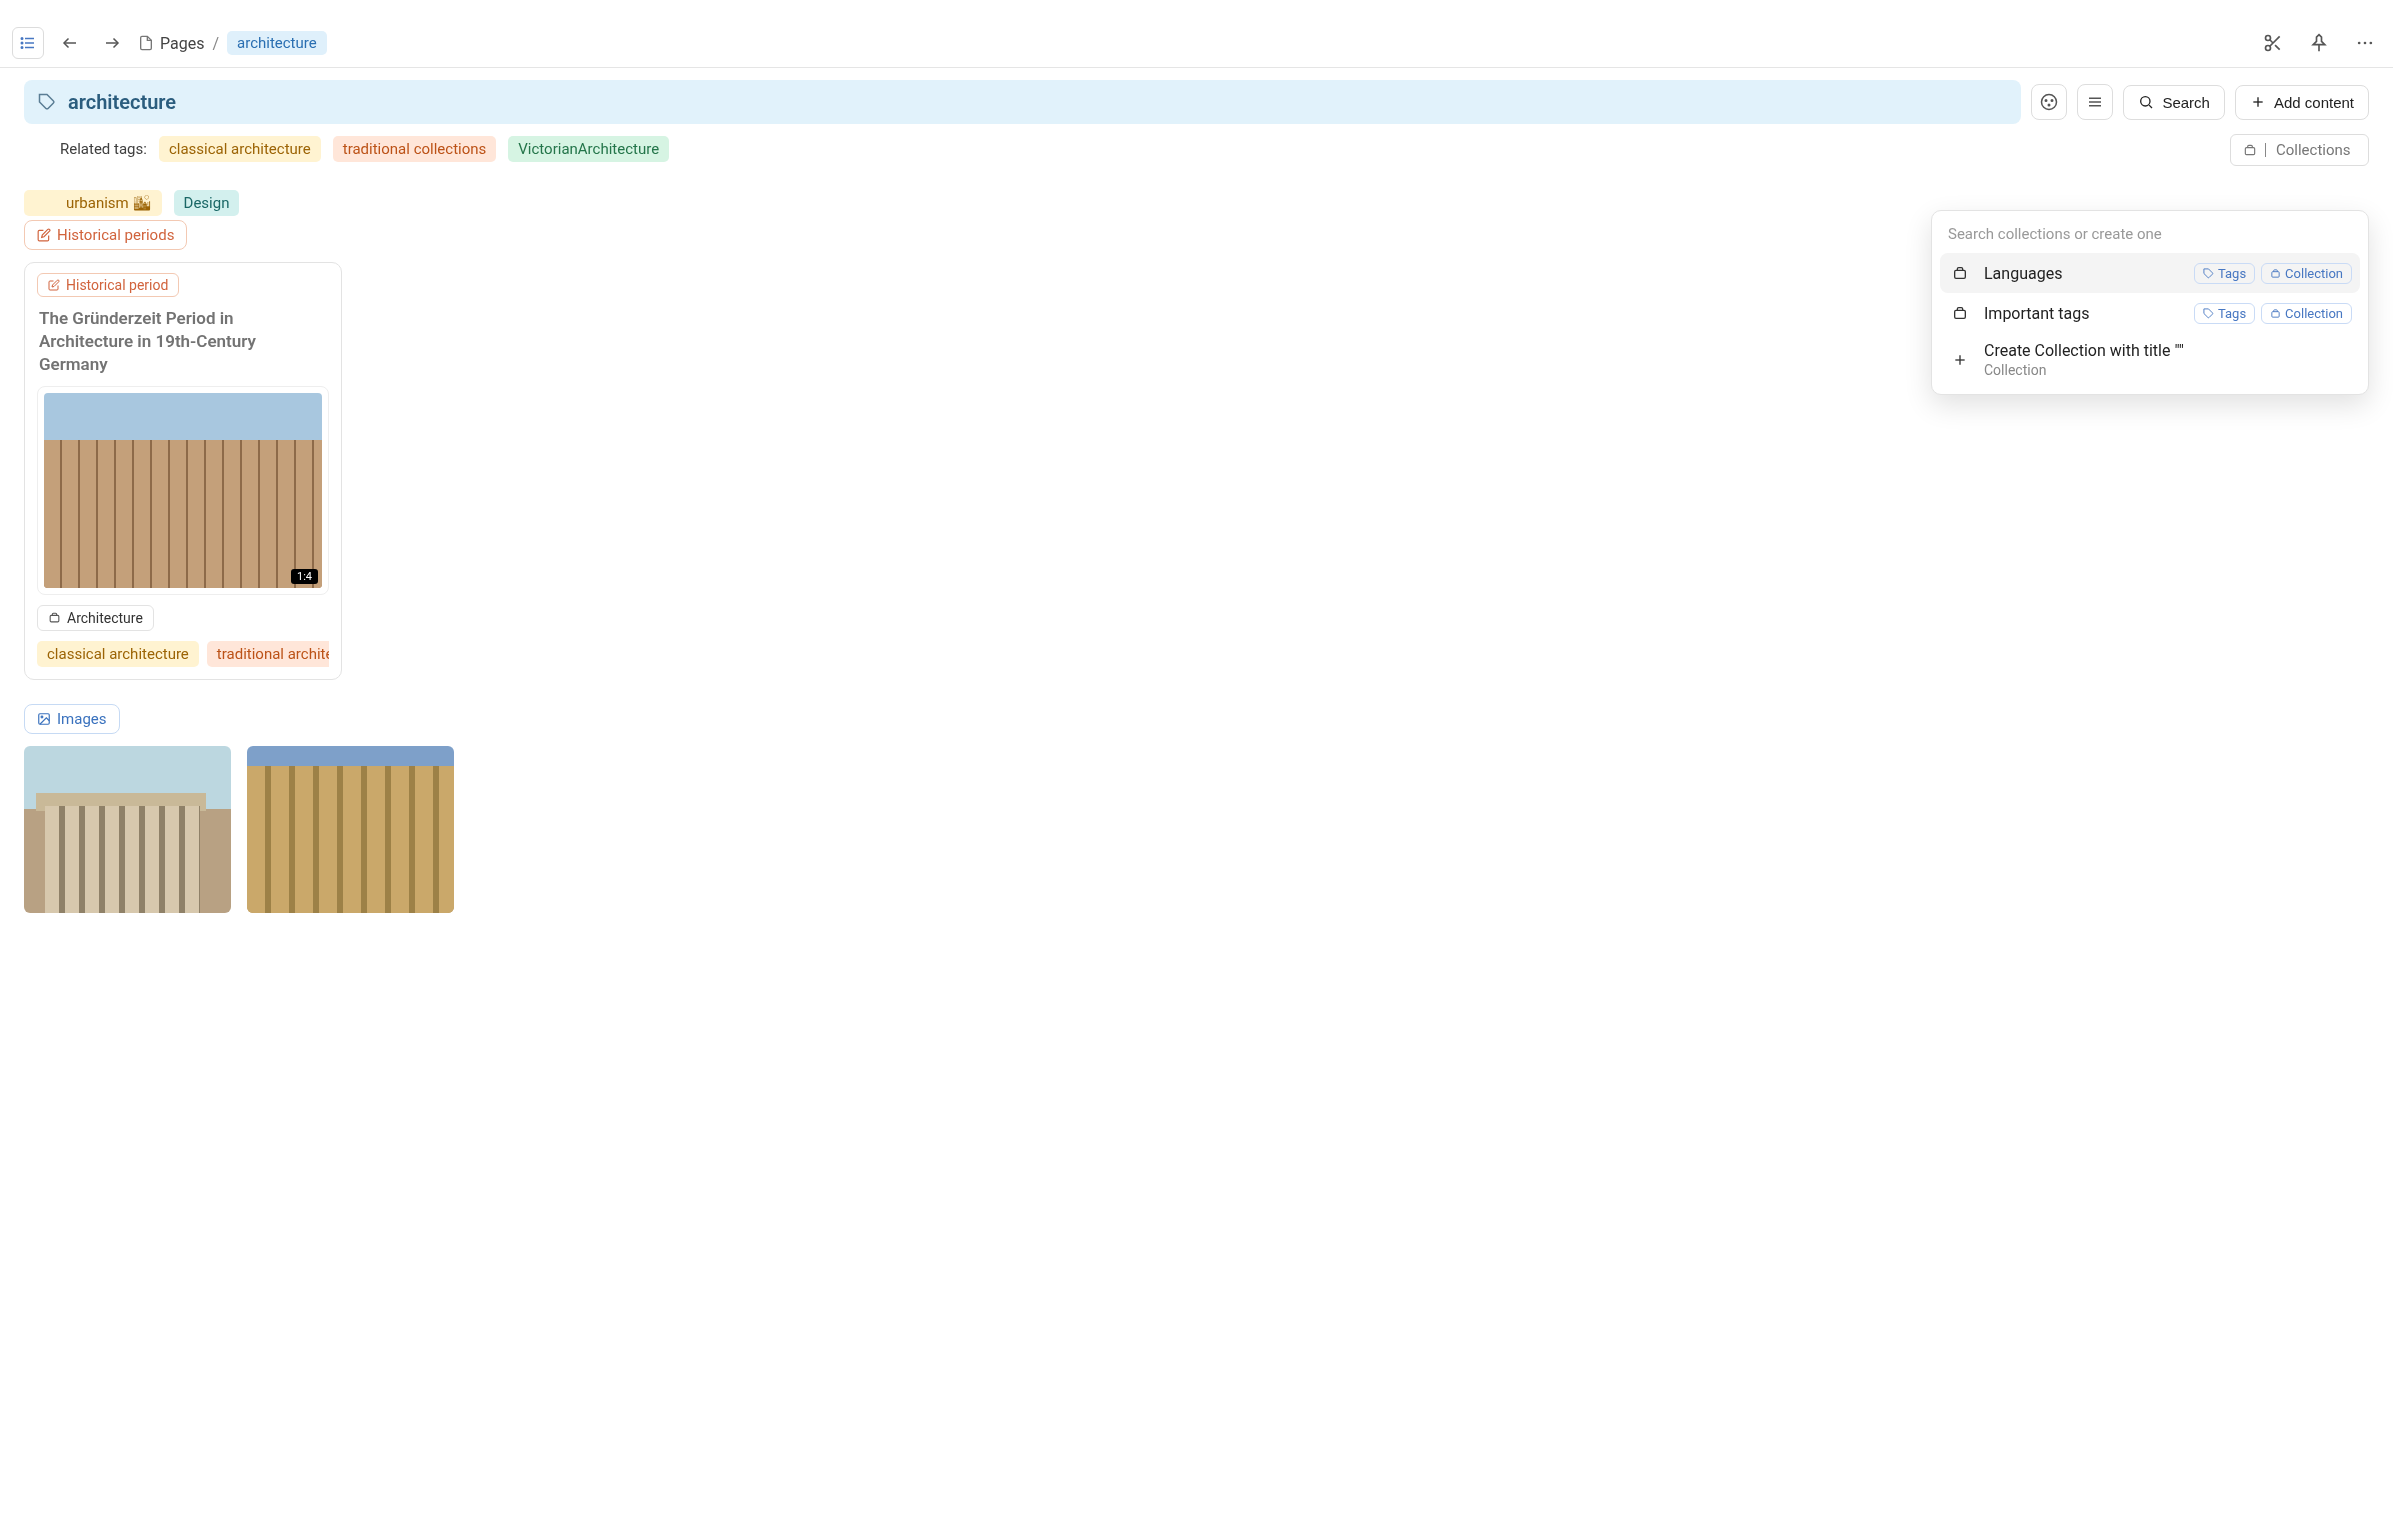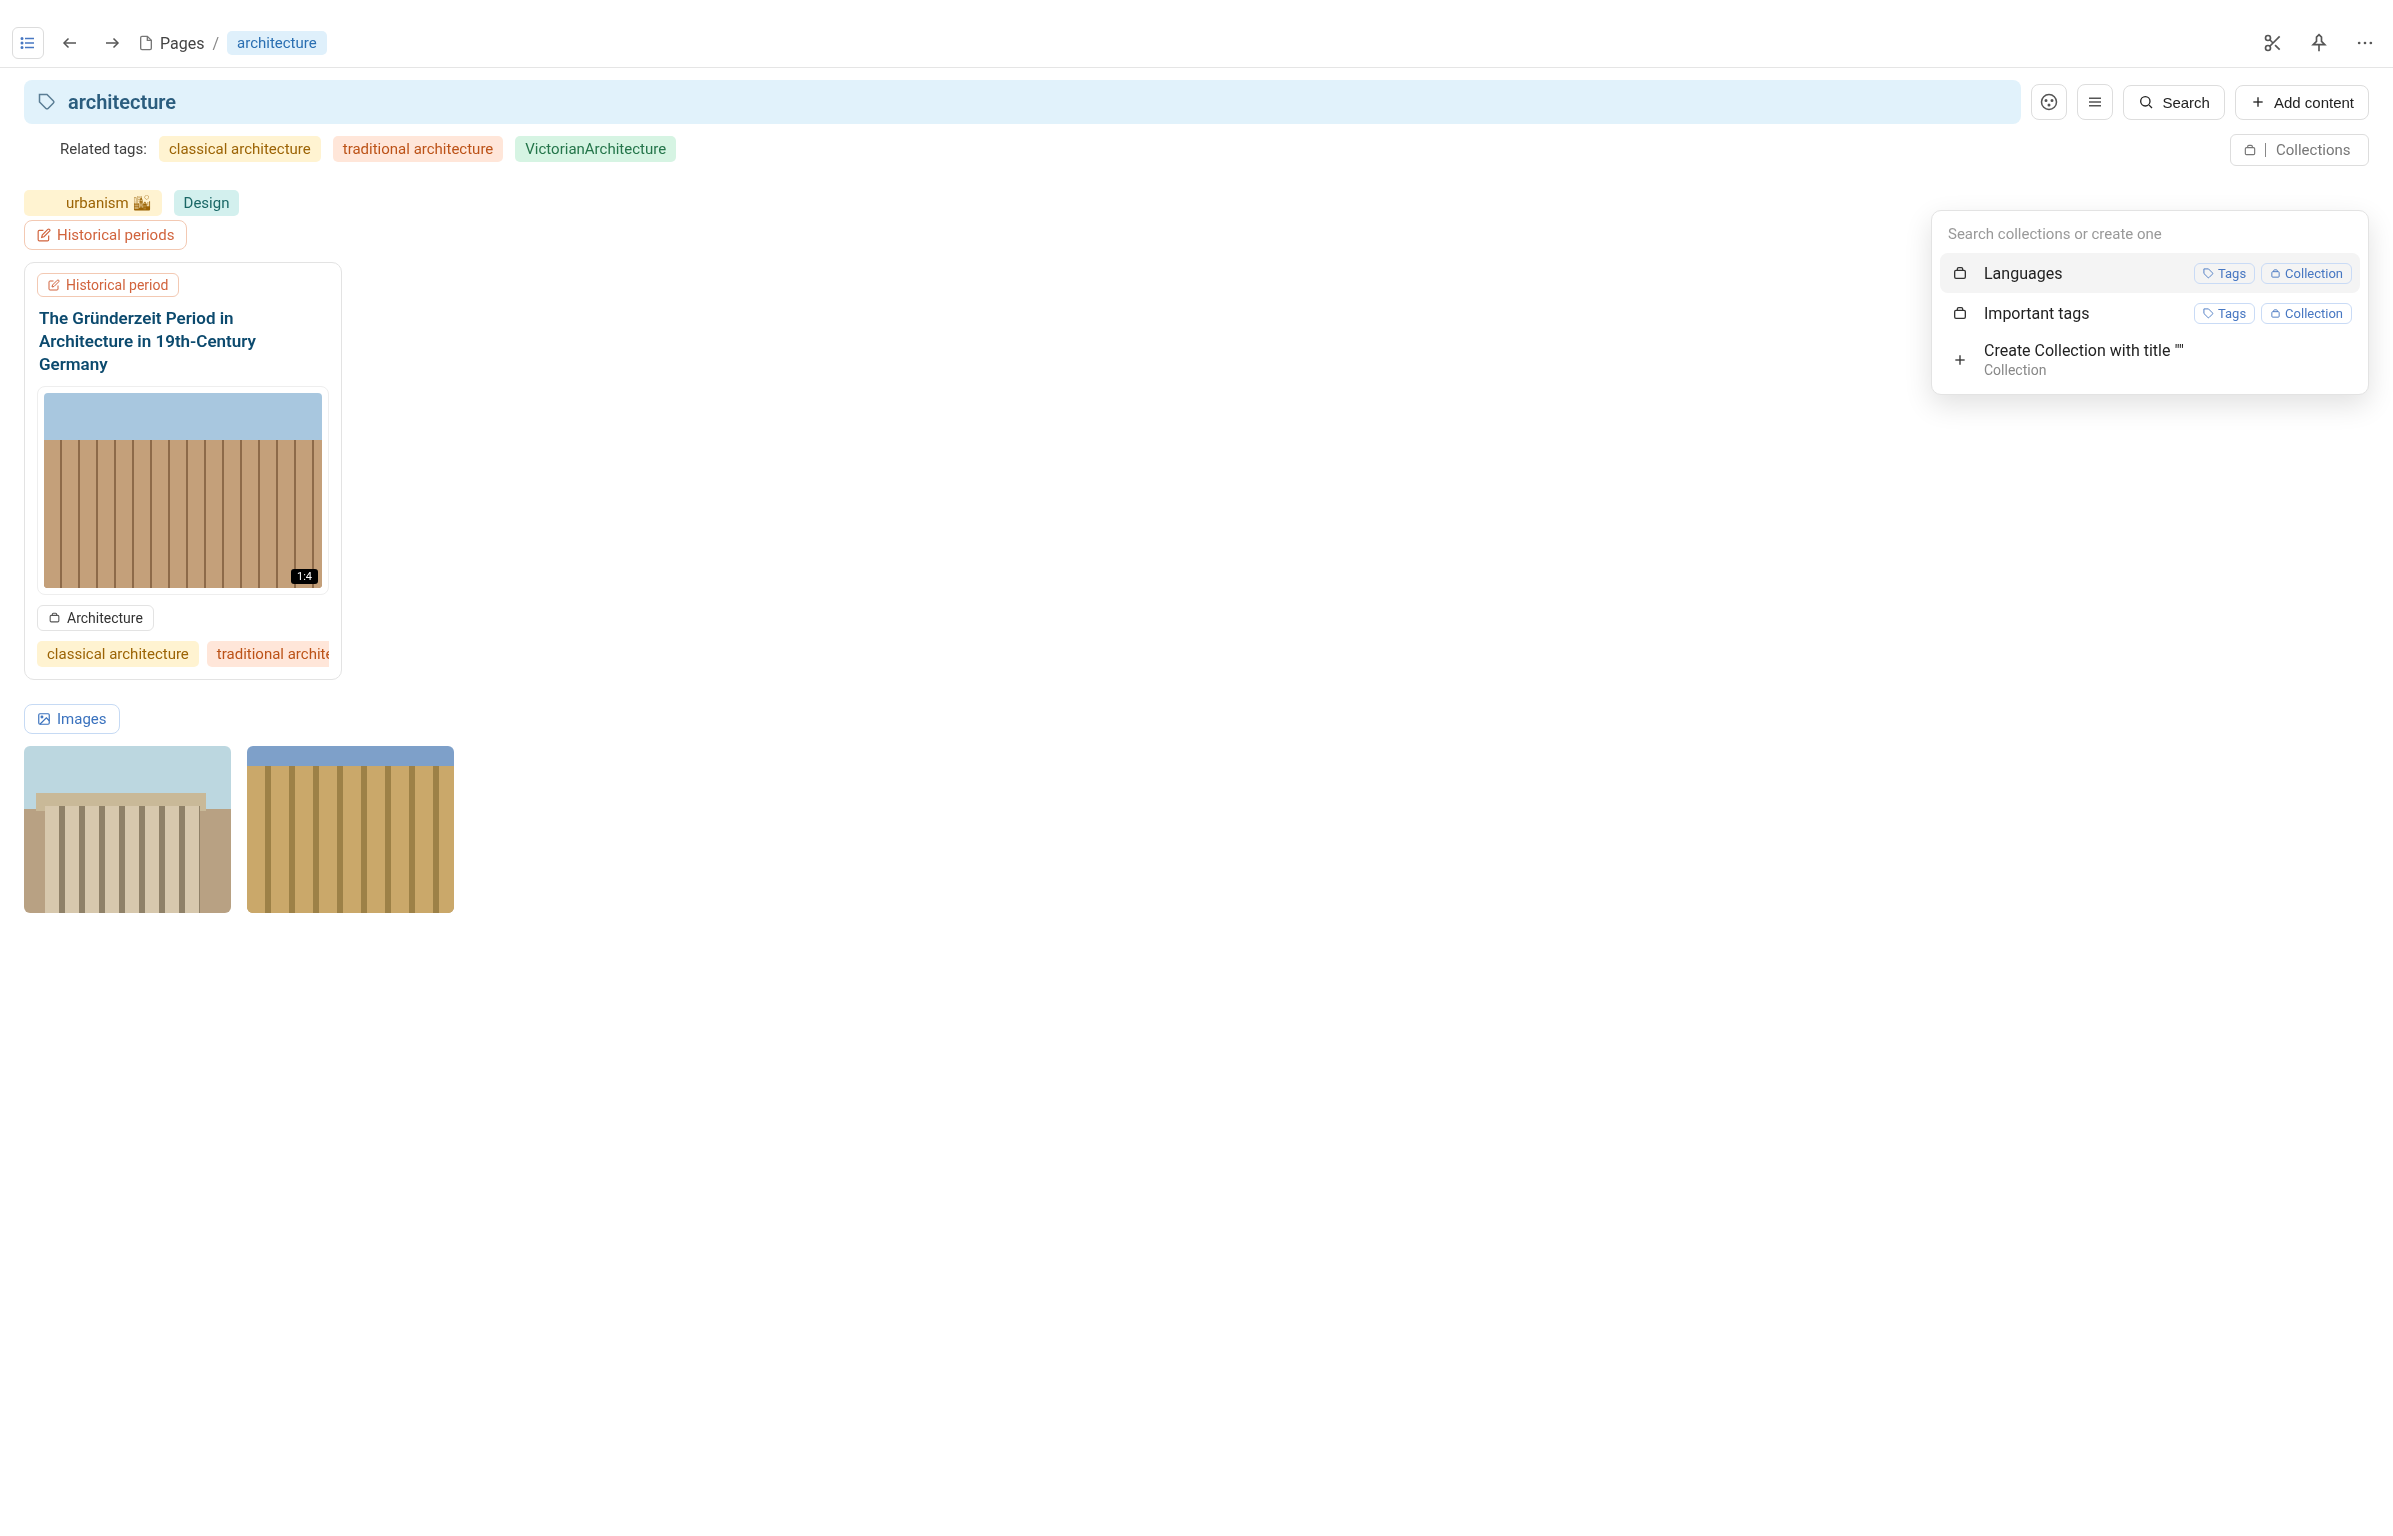--- a/index.html
+++ b/index.html
@@ -188,7 +188,7 @@
 <div class="related-row">
   <span class="related-label">Related tags:</span>
   <span class="tag-pill tag-yellow">classical architecture</span>
-  <span class="tag-pill tag-orange">traditional architecture</span>
+  <span class="tag-pill tag-orange">traditional collections</span>
   <span class="tag-pill tag-green">VictorianArchitecture</span>
   <div style="flex-basis:100%; height:4px;"></div>
   <span class="tag-pill tag-yellow" style="margin-left:0;padding-left:42px;">urbanism 🏙</span>

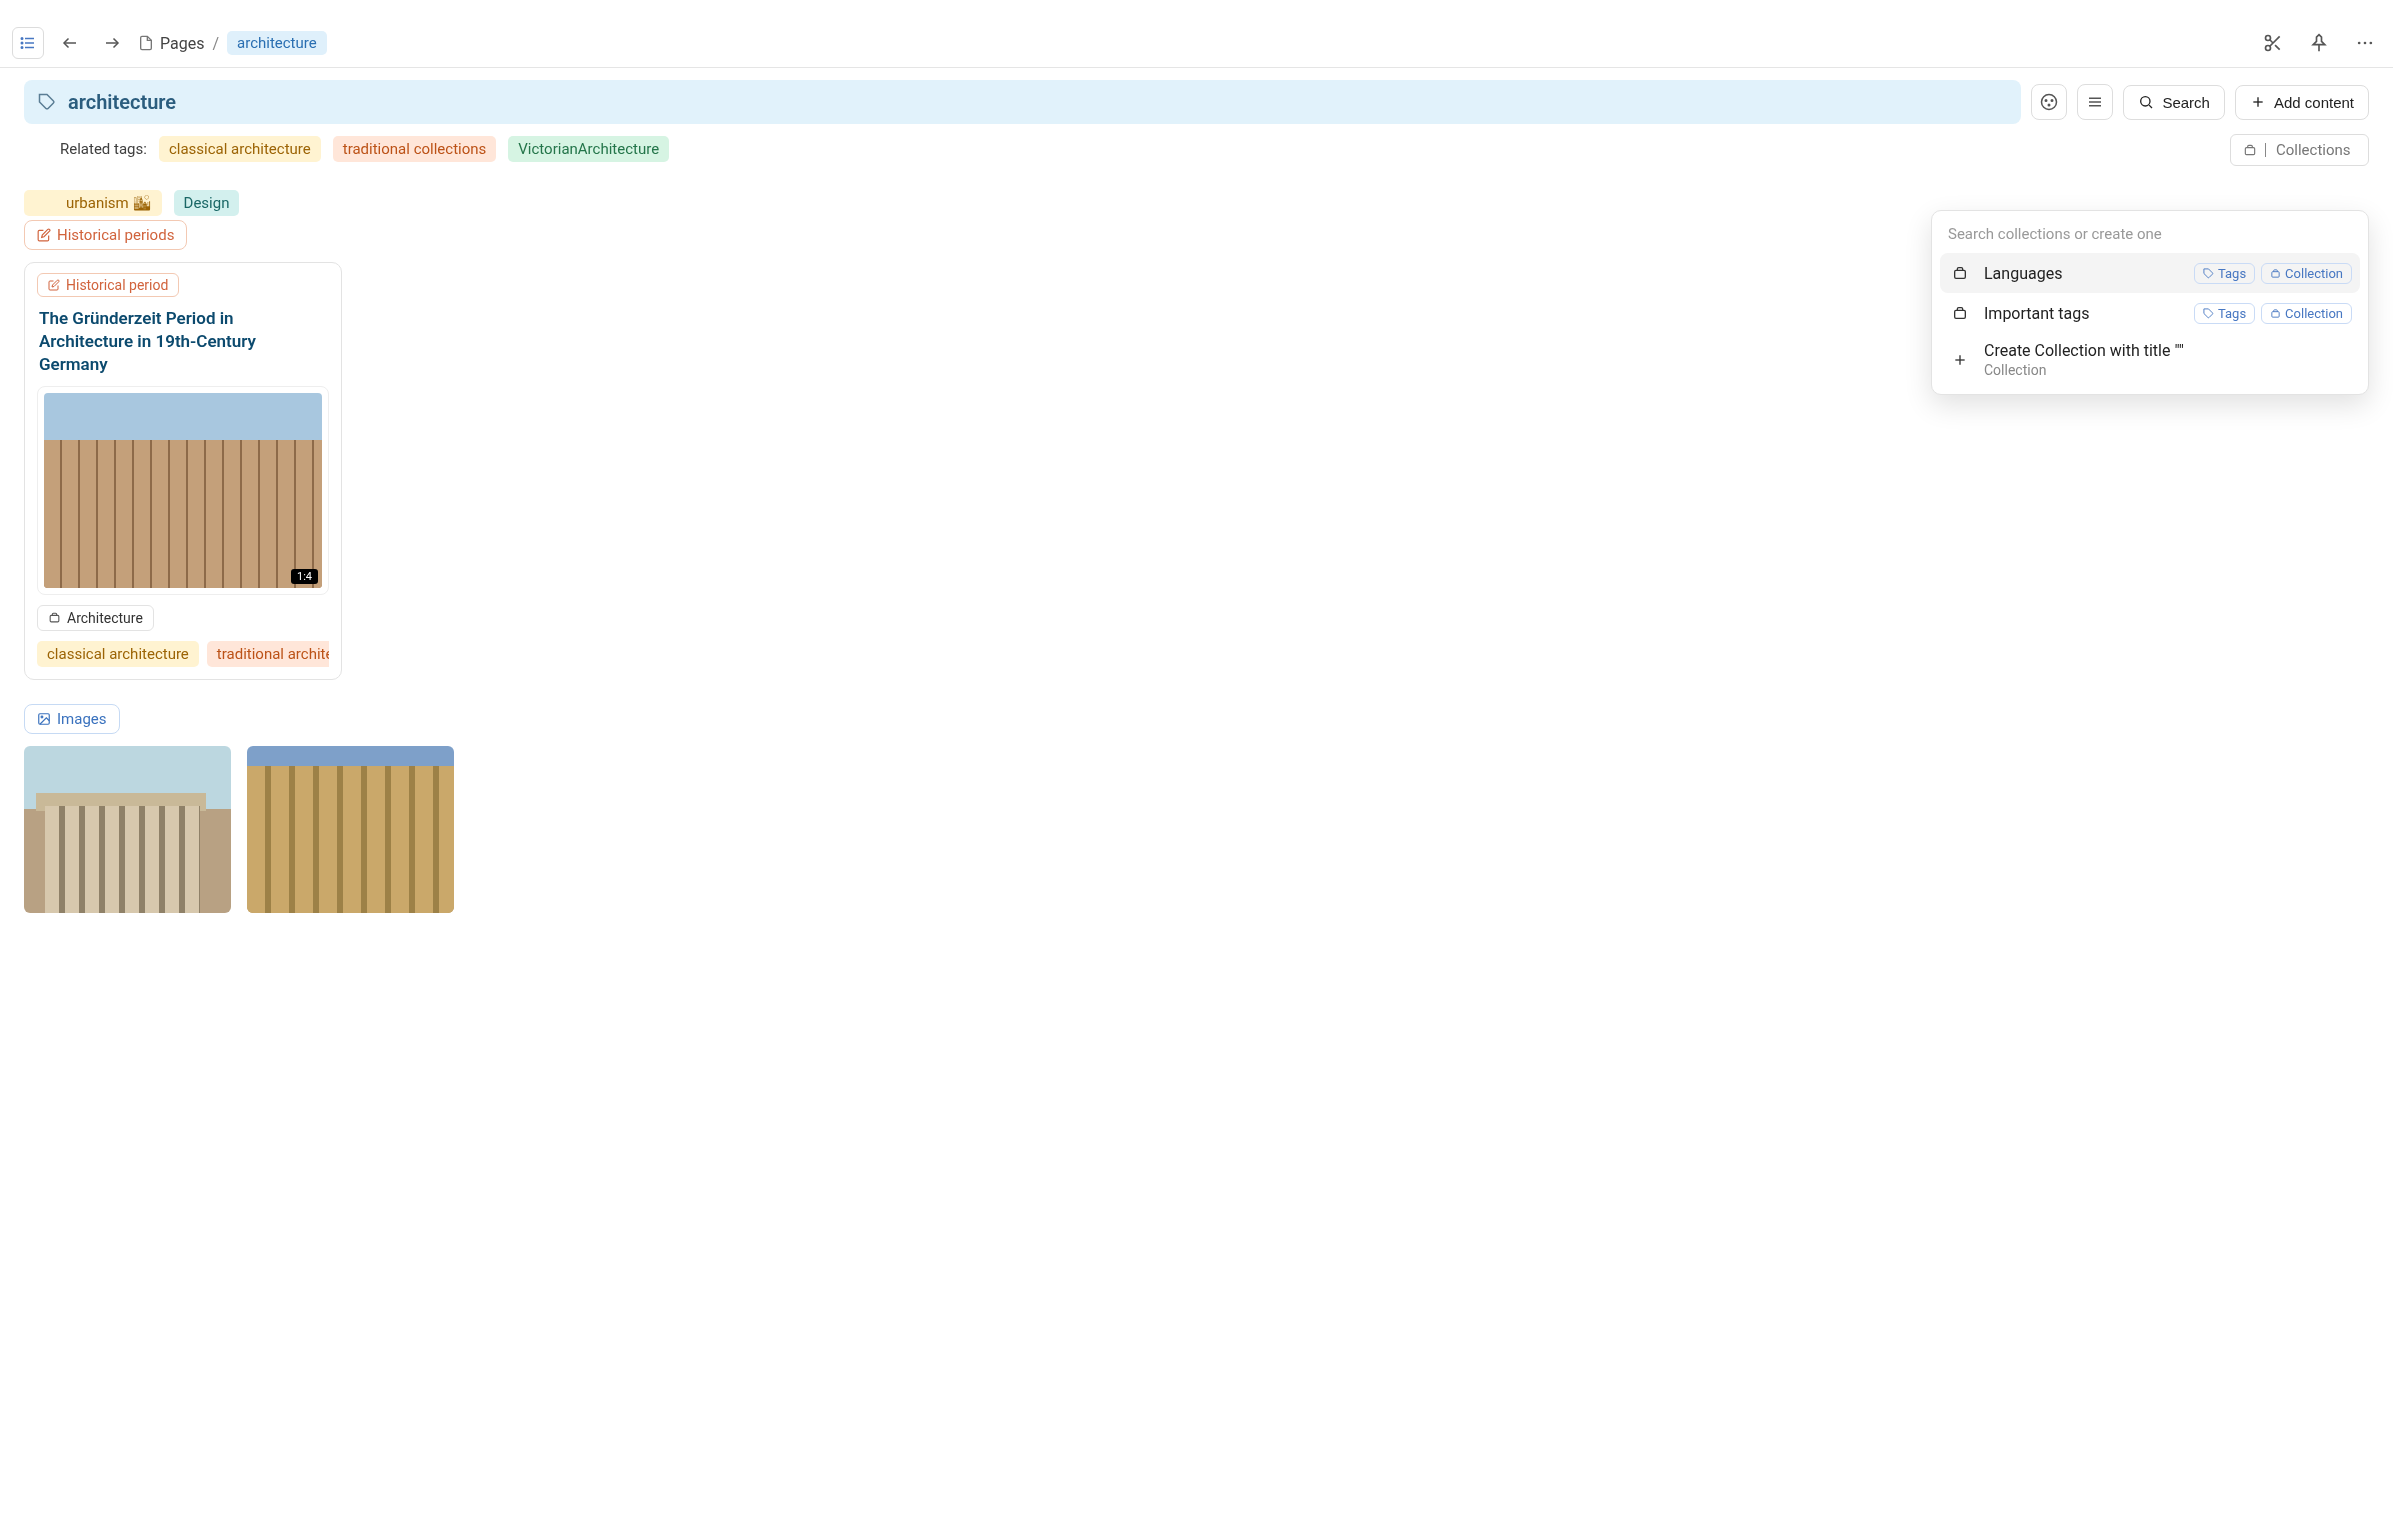--- a/index.html
+++ b/index.html
@@ -42,7 +42,7 @@
     
     .card { width: 318px; border: 1px solid #e3e3e3; border-radius: 10px; margin: 0 0 24px 24px; padding: 10px 12px 12px; }
     .card-badge { display: inline-flex; align-items: center; gap: 6px; border: 1px solid #f3c9b3; color: #d1633c; padding: 3px 10px; border-radius: 6px; font-size: 14px; }
-    .card-title { font-size: 17px; font-weight: 600; color: #0c4a6e; margin: 10px 2px 10px; line-height: 1.35; }
+    .card-title { font-size: 17px; font-weight: 600; color: #737373; margin: 10px 2px 10px; line-height: 1.35; }
     .card-thumb { border: 1px solid #eee; border-radius: 8px; padding: 6px; }
     .thumb-inner { position: relative; width: 100%; height: 195px; background: linear-gradient(#a8c7df 0%, #a8c7df 25%, #b88f6f 25% 100%); border-radius: 4px; overflow: hidden; }
     

